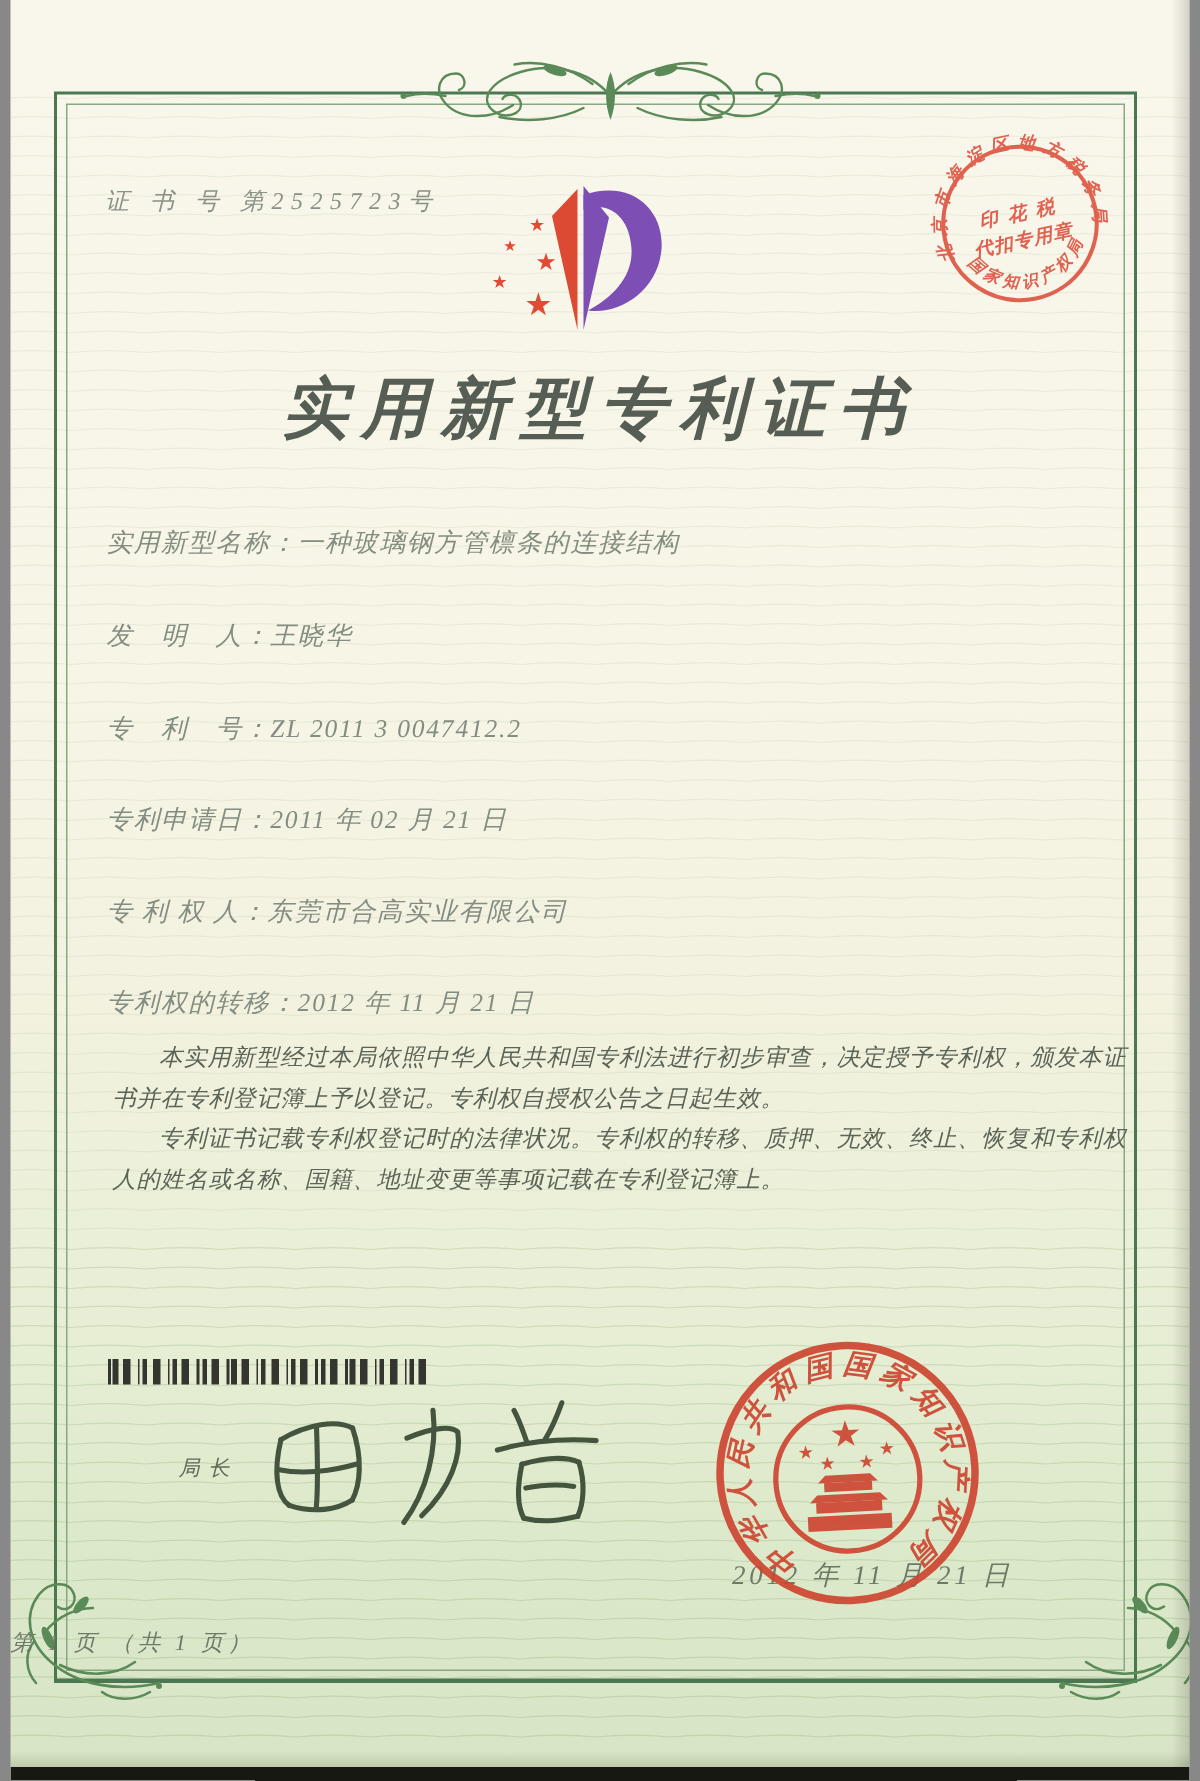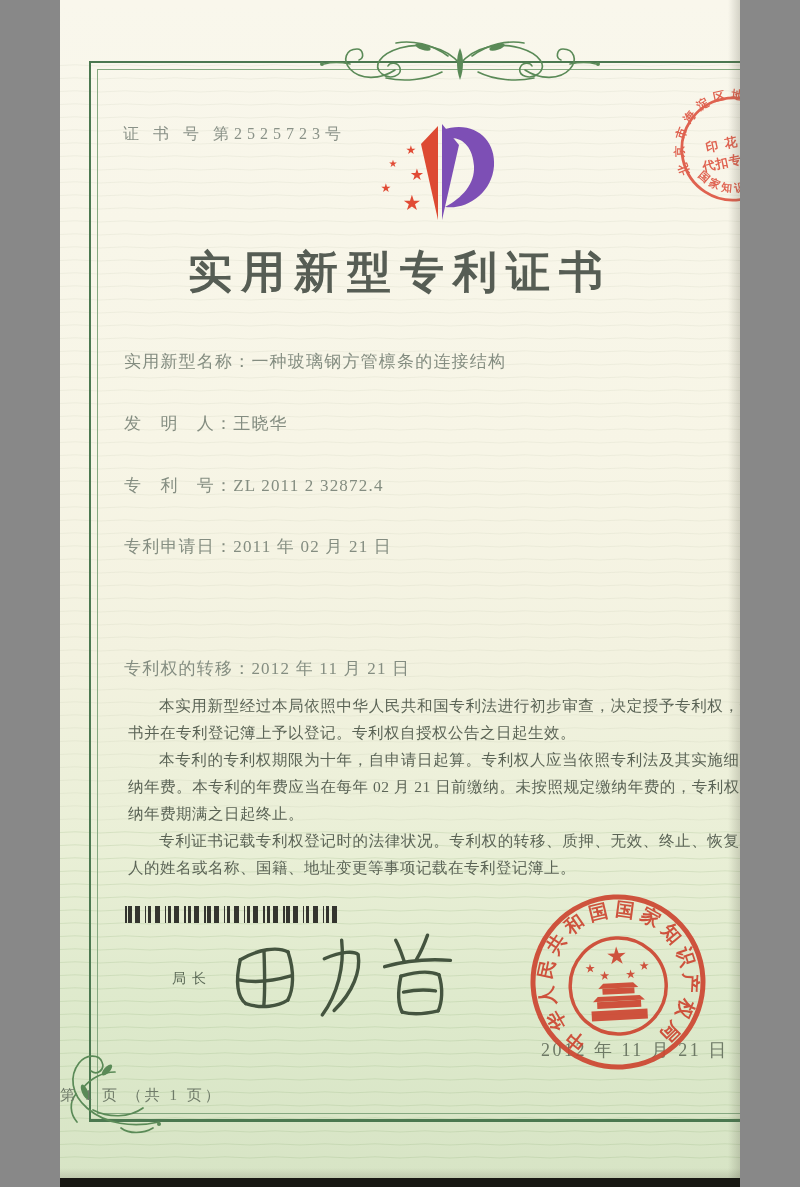--- a/index.html
+++ b/index.html
@@ -5,10 +5,11 @@
   * { margin:0; padding:0; box-sizing:border-box; }
   html,body { background:#888; }
   .page {
-    position:relative; width:680px; height:1187px; overflow:hidden;
+    position:relative; width:786px; height:1187px; overflow:hidden;
     font-family:"Liberation Serif", serif;
     background:linear-gradient(180deg,#f9f7ec 0%,#f7f5e6 38%,#f3f2e0 55%,#e9efd6 72%,#dde9cb 86%,#d7e4c5 100%);
     margin:0 auto;
+    font-style:italic;
   }
   .abs { position:absolute; }
   svg { display:block; overflow:visible; }

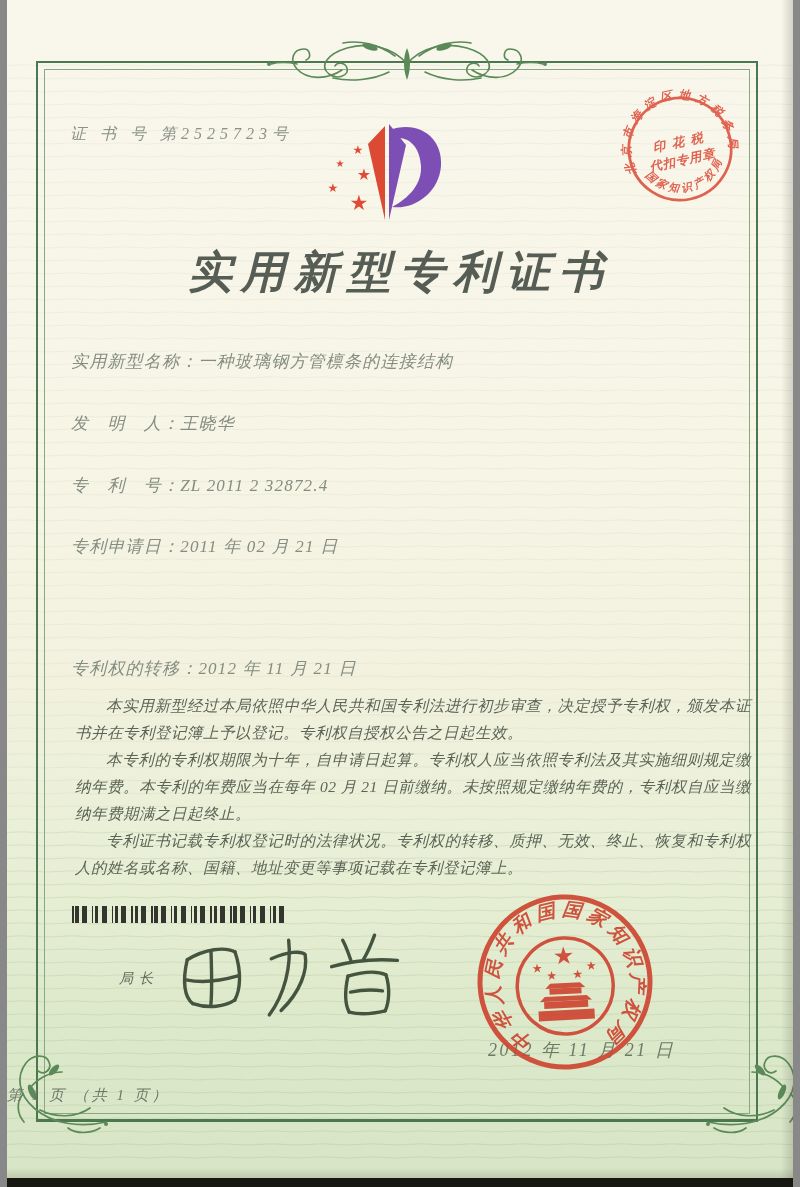--- a/index.html
+++ b/index.html
@@ -244,7 +244,7 @@
 
   <div class="abs field f0"><span>实用新型名称：</span><span>一种玻璃钢方管檩条的连接结构</span></div>
   <div class="abs field f1"><span>发　明　人：</span><span>王晓华</span></div>
-  <div class="abs field f2"><span>专　利　号：</span><span>ZL 2011 2 32872.4</span></div>
+  <div class="abs field f2"><span>专　利　号：</span><span>ZL 2011 3 0047412.2</span></div>
   <div class="abs field f3"><span>专利申请日：</span><span>2011 年 02 月 21 日</span></div>
   <div class="abs field f5"><span>专利权的转移：</span><span>2012 年 11 月 21 日</span></div>
 

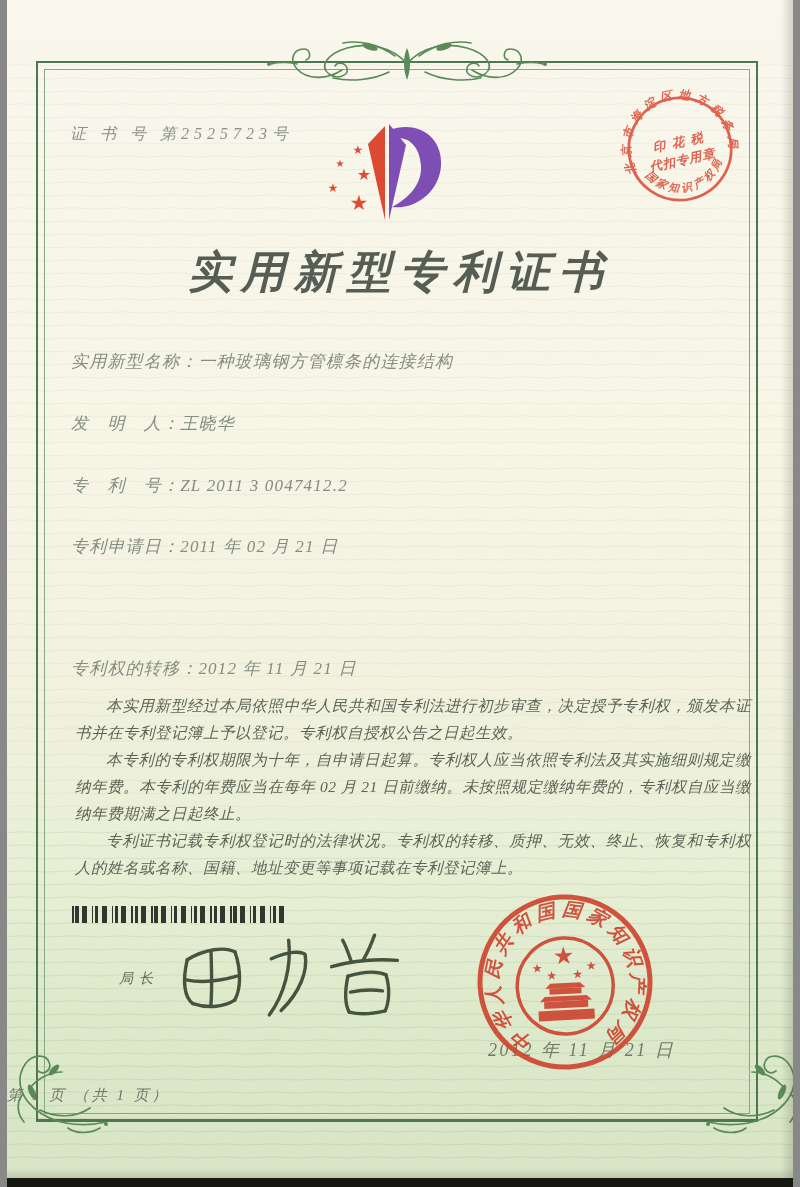--- a/index.html
+++ b/index.html
@@ -246,6 +246,7 @@
   <div class="abs field f1"><span>发　明　人：</span><span>王晓华</span></div>
   <div class="abs field f2"><span>专　利　号：</span><span>ZL 2011 3 0047412.2</span></div>
   <div class="abs field f3"><span>专利申请日：</span><span>2011 年 02 月 21 日</span></div>
+  <div class="abs field f4"><span>专 利 权 人：</span><span>东莞市合高实业有限公司</span></div>
   <div class="abs field f5"><span>专利权的转移：</span><span>2012 年 11 月 21 日</span></div>
 
   <div class="abs body-text">

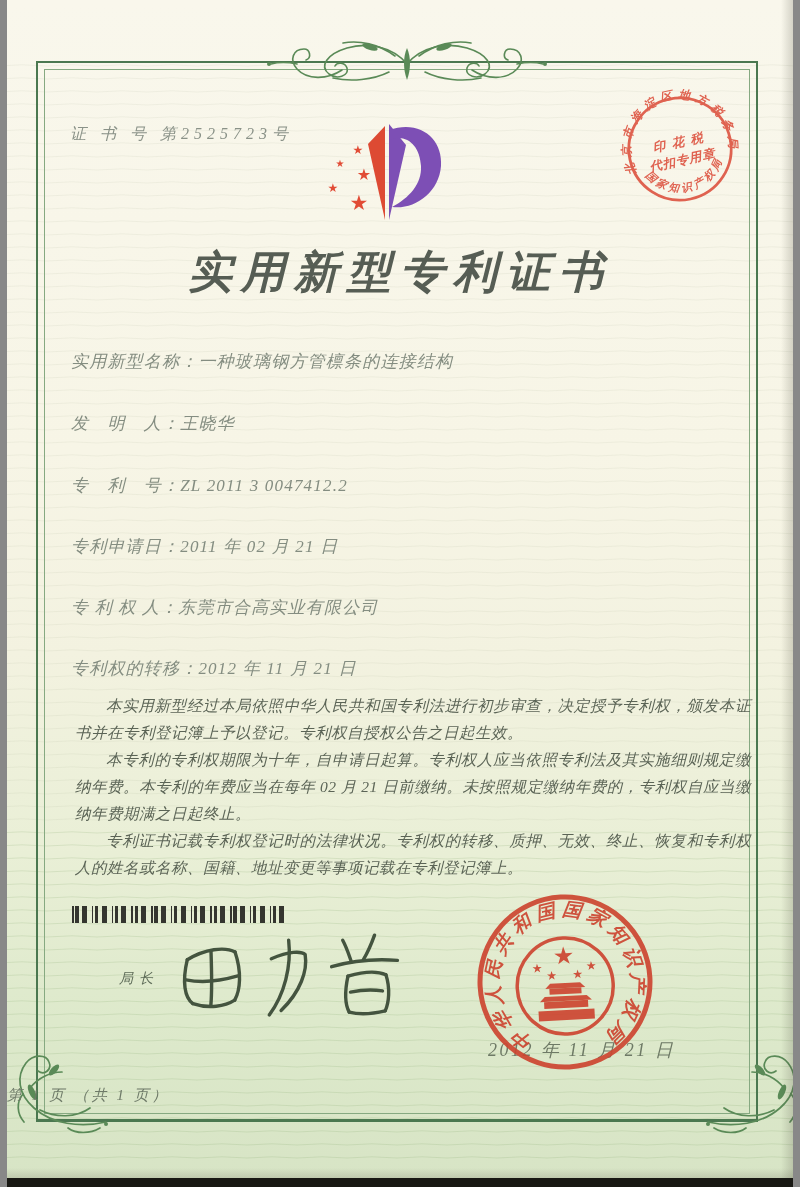--- a/index.html
+++ b/index.html
@@ -251,7 +251,6 @@
 
   <div class="abs body-text">
     <p>本实用新型经过本局依照中华人民共和国专利法进行初步审查，决定授予专利权，颁发本证书并在专利登记簿上予以登记。专利权自授权公告之日起生效。</p>
-    <p>本专利的专利权期限为十年，自申请日起算。专利权人应当依照专利法及其实施细则规定缴纳年费。本专利的年费应当在每年 02 月 21 日前缴纳。未按照规定缴纳年费的，专利权自应当缴纳年费期满之日起终止。</p>
     <p>专利证书记载专利权登记时的法律状况。专利权的转移、质押、无效、终止、恢复和专利权人的姓名或名称、国籍、地址变更等事项记载在专利登记簿上。</p>
   </div>
 

